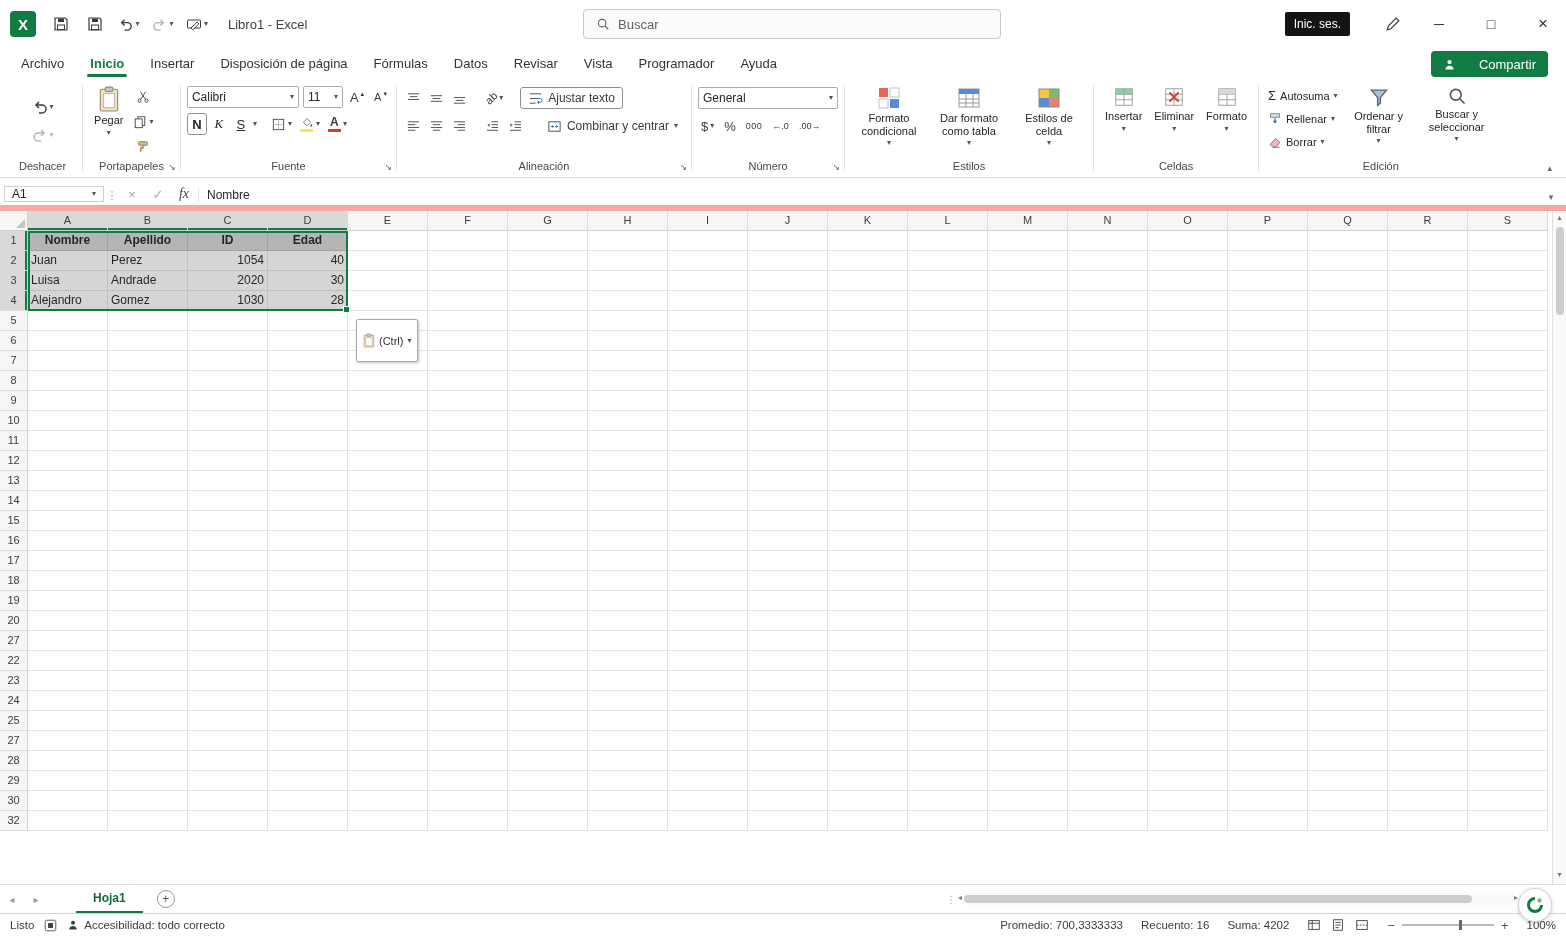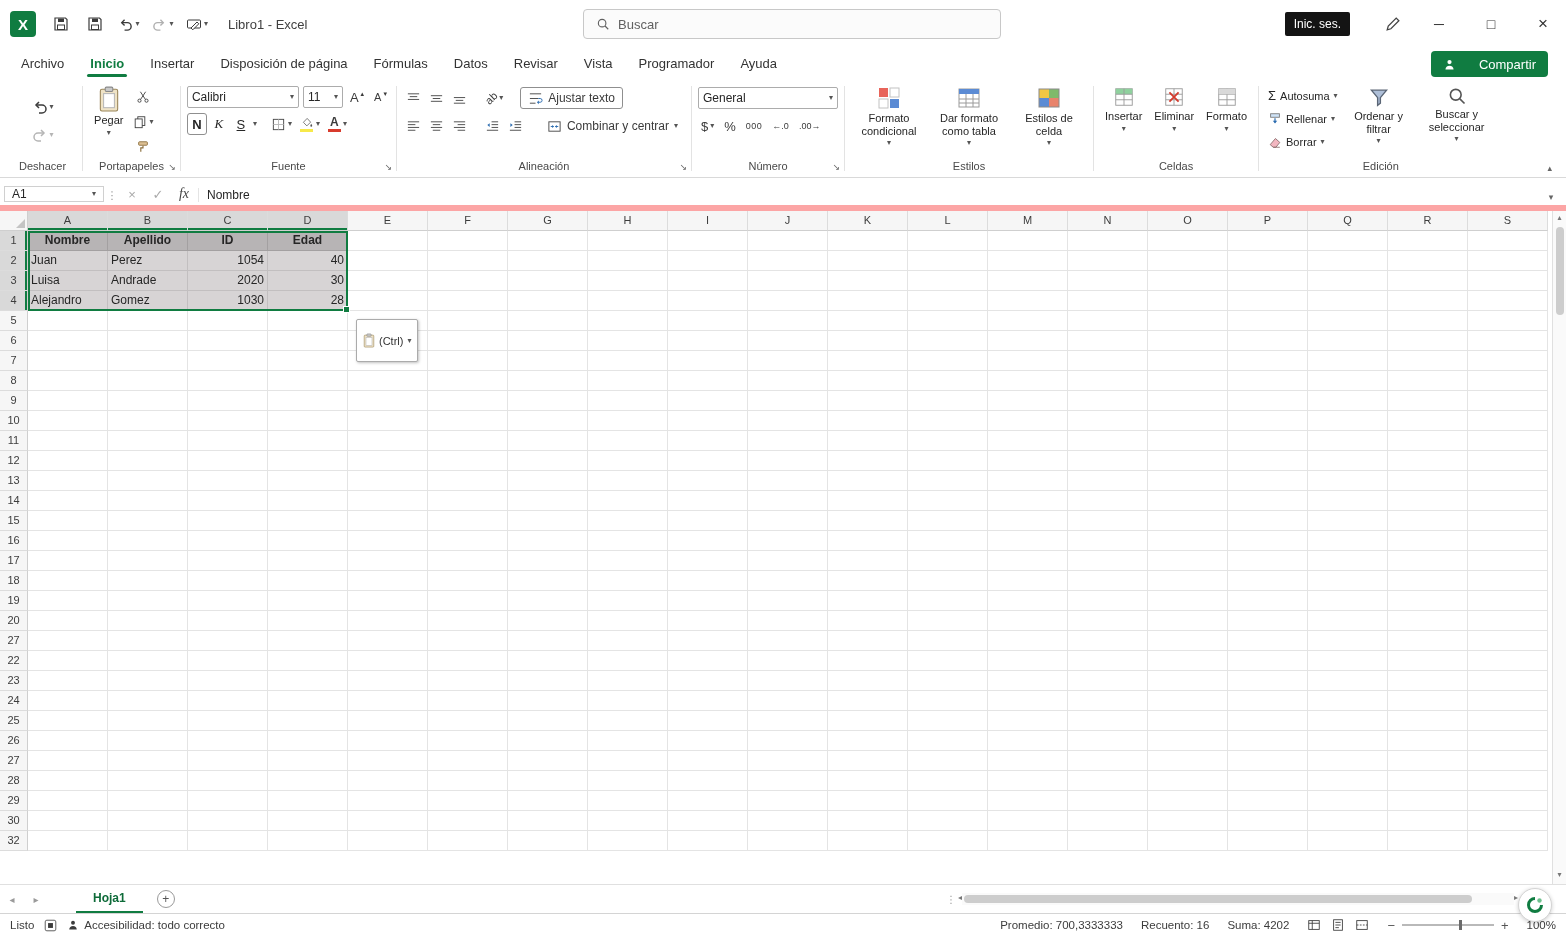--- a/index.html
+++ b/index.html
@@ -1234,28 +1234,6 @@
           </div>
           <div class="grow">
             <div class="rowh">25</div>
-            <div class="cell"></div>
-            <div class="cell"></div>
-            <div class="cell"></div>
-            <div class="cell"></div>
-            <div class="cell"></div>
-            <div class="cell"></div>
-            <div class="cell"></div>
-            <div class="cell"></div>
-            <div class="cell"></div>
-            <div class="cell"></div>
-            <div class="cell"></div>
-            <div class="cell"></div>
-            <div class="cell"></div>
-            <div class="cell"></div>
-            <div class="cell"></div>
-            <div class="cell"></div>
-            <div class="cell"></div>
-            <div class="cell"></div>
-            <div class="cell"></div>
-          </div>
-          <div class="grow">
-            <div class="rowh">26</div>
             <div class="cell"></div>
             <div class="cell"></div>
             <div class="cell"></div>

